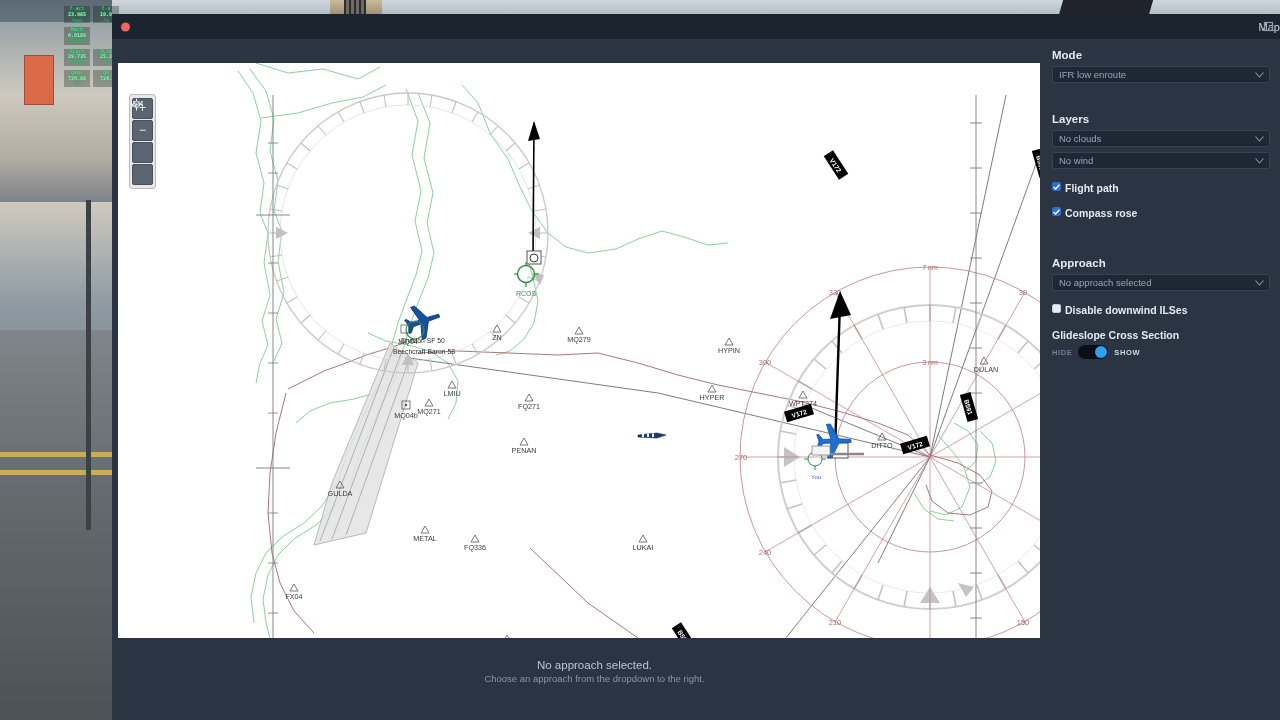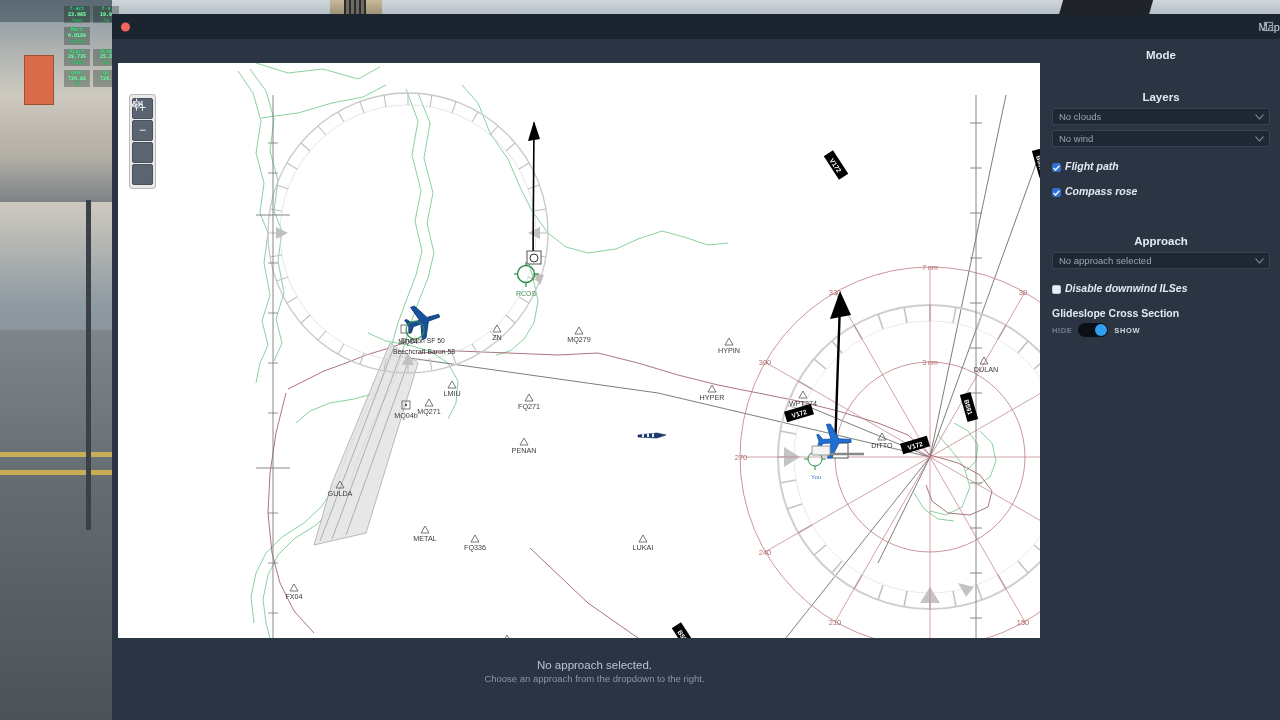--- a/index.html
+++ b/index.html
@@ -126,7 +126,7 @@
     width:240px; background:#2b3443; padding:8px 10px 0 12px;
     color:#dbe3ec;
   }
-  .section-title { font-size:11.5px; font-weight:bold; color:#e3e9f1; margin:2px 0 5px 0;text-align:center; }
+  .section-title { font-size:11.5px; font-weight:bold; color:#e3e9f1; margin:2px 0 5px 0; }
   .spacer-lg { height:23px; }
 
   .select {

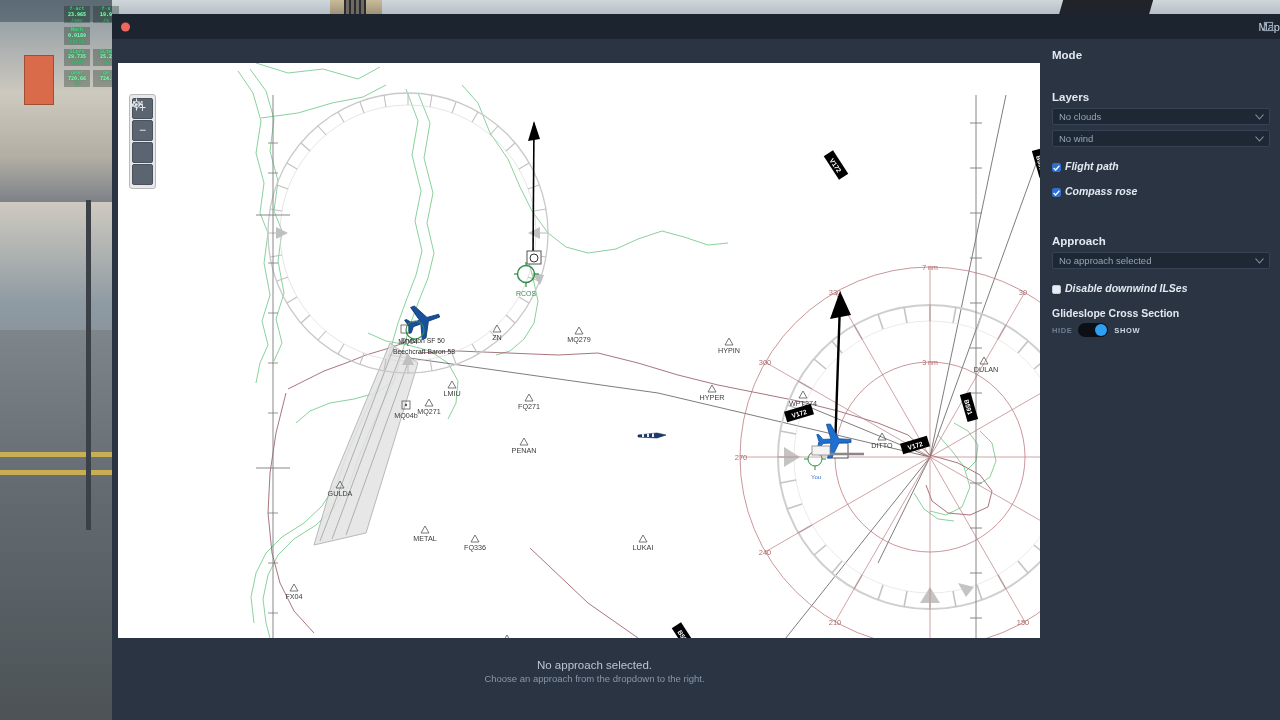--- a/index.html
+++ b/index.html
@@ -656,6 +656,14 @@
     <div id="sidebar">
 
       <div class="section-title">Mode</div>
+      <div class="select">
+        <span>IFR low enroute</span>
+        <span class="chev">
+          <svg width="9" height="6" viewBox="0 0 9 6">
+              <path d="M0.5 0.5 L4.5 5 L8.5 0.5" fill="none" stroke="#8493a6" stroke-width="1.1"></path>
+            </svg>
+        </span>
+      </div>
 
       <div class="spacer-lg"></div>
 

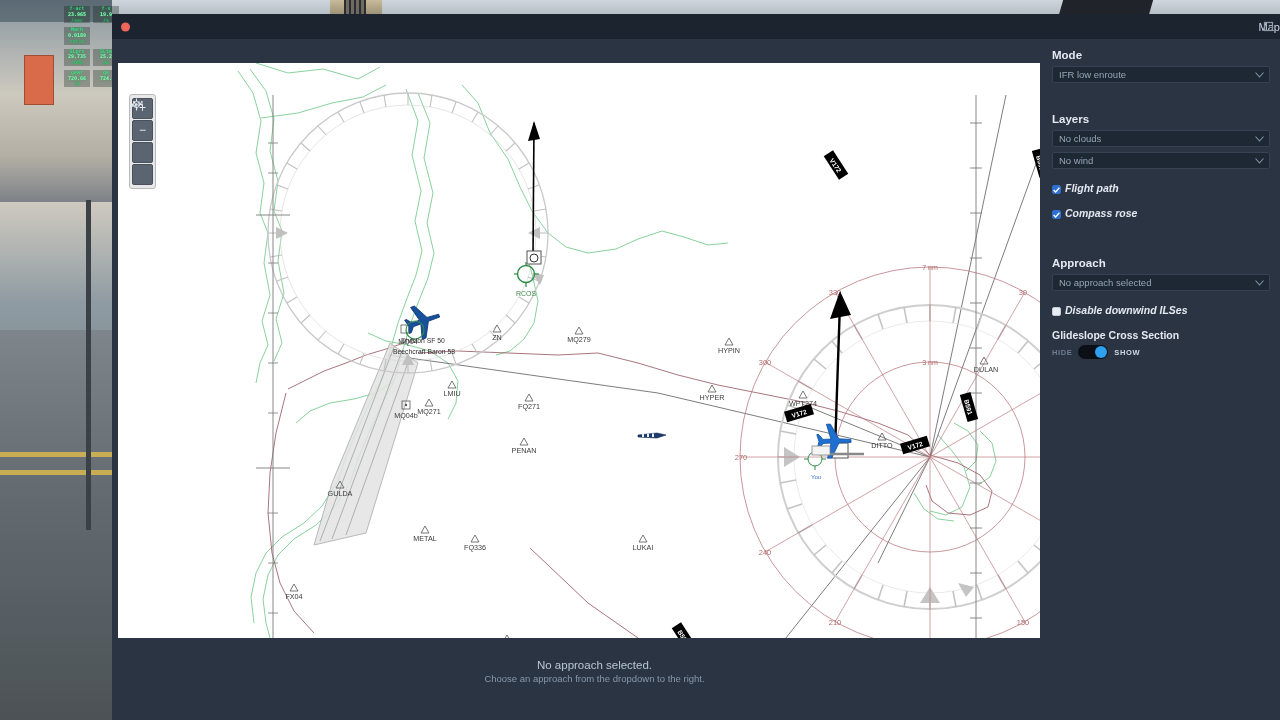--- a/index.html
+++ b/index.html
@@ -140,7 +140,7 @@
   }
   .select .chev svg{display:block;}
 
-  .chk-row { display:flex; align-items:flex-end; gap:4px; margin:13px 0;font-style:italic; }
+  .chk-row { display:flex; align-items:flex-start; gap:4px; margin:13px 0; }
   .chk {
     width:9px; height:9px; border-radius:2px; flex:none;
     display:flex; align-items:center; justify-content:center;

